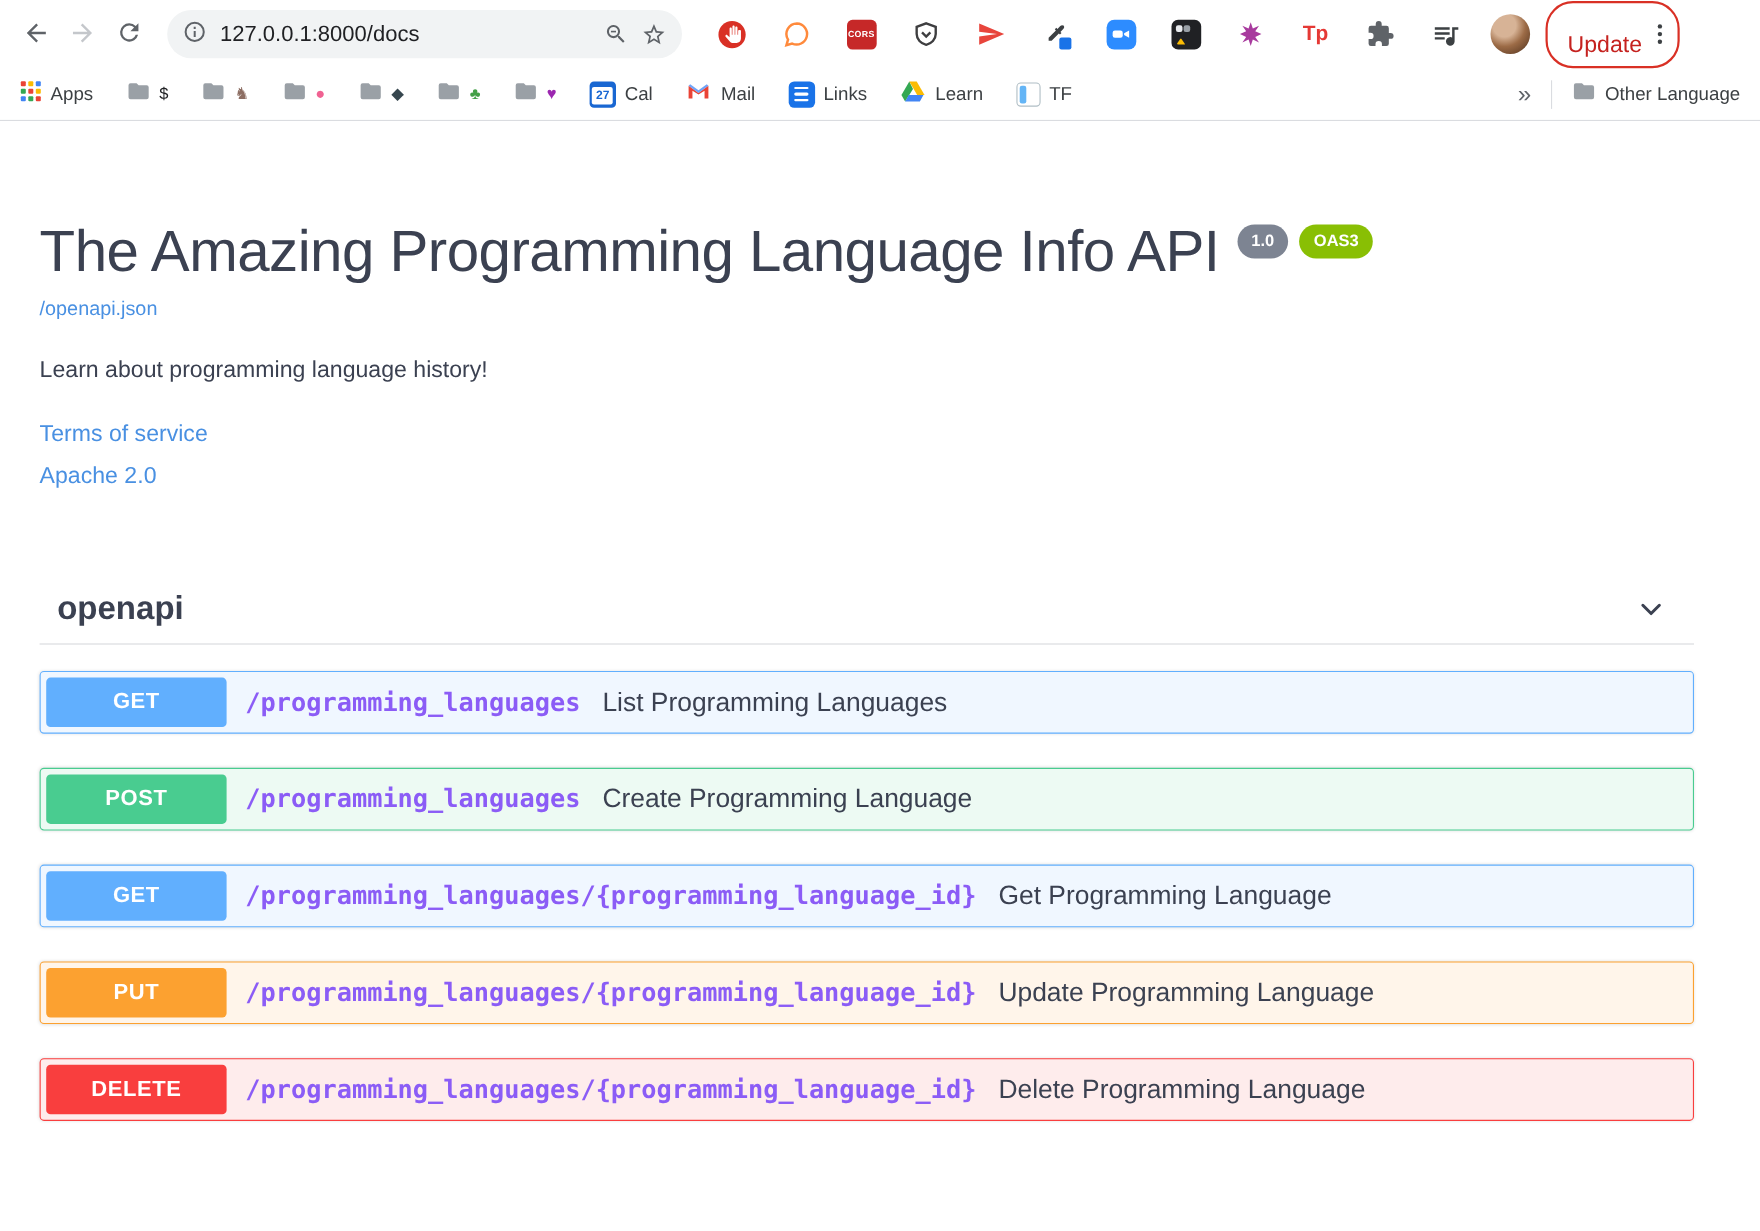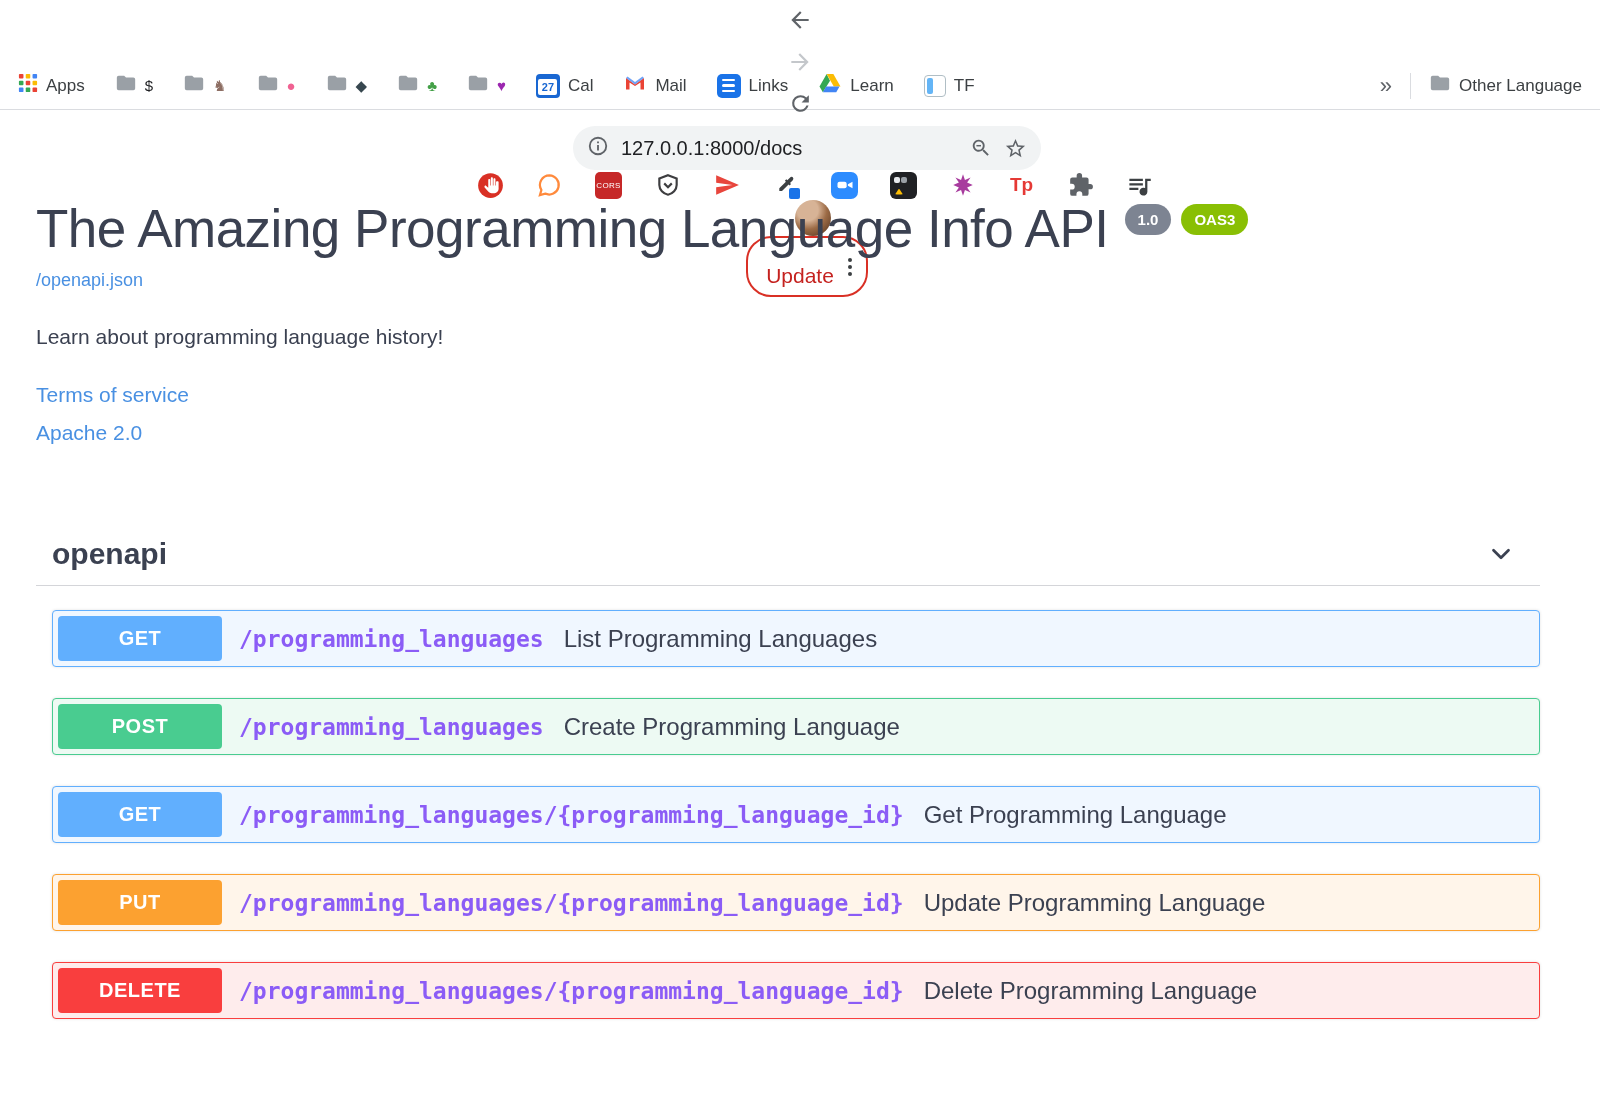--- a/index.html
+++ b/index.html
@@ -14,7 +14,7 @@
   
   .toolbar {
     height:62px; display:flex; align-items:center;
-    padding:0 12px; background:#fff;flex-direction:column;
+    padding:0 12px; background:#fff;
   }
   .nav-btn {
     width:42px; height:42px; flex:0 0 auto;

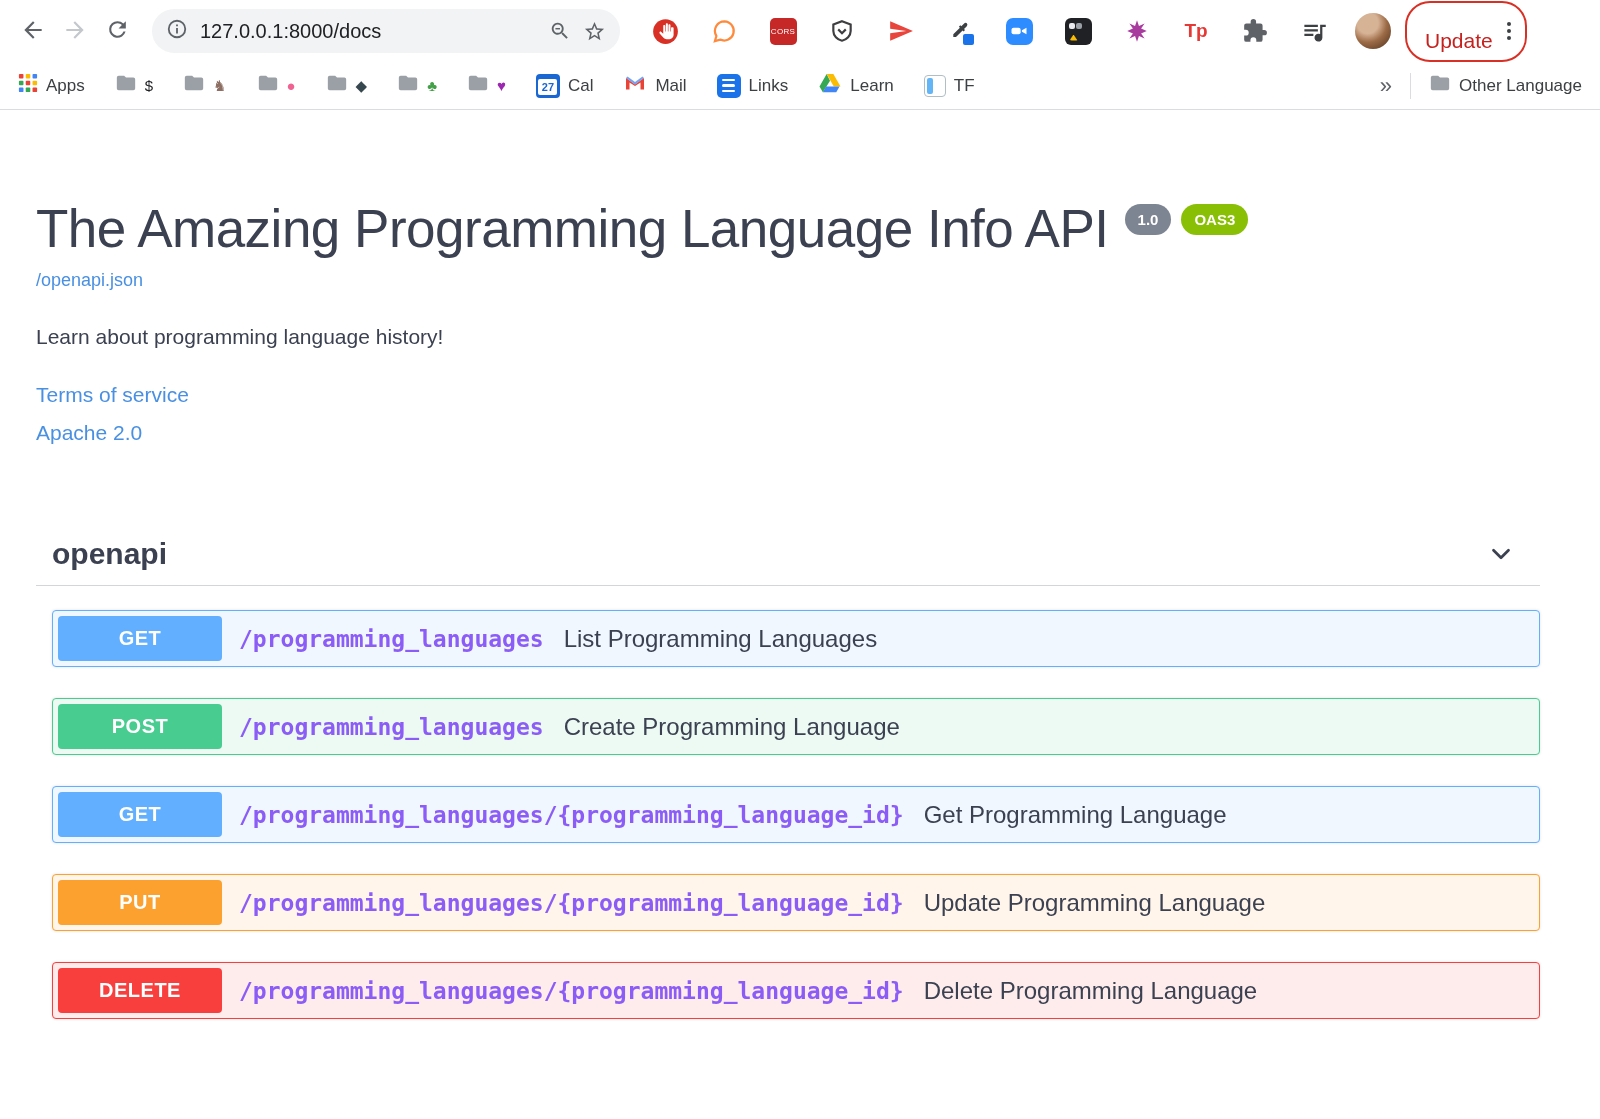--- a/index.html
+++ b/index.html
@@ -32,7 +32,7 @@
 
   .ext-row { display:flex; align-items:center; gap:29px; margin-left:30px; }
   .ext { width:30px; height:30px; display:flex; align-items:center; justify-content:center; position:relative; border:none; background:transparent; padding:0; }
-  .cors-box { width:27px; height:27px; border-radius:5px; background:#c62828; color:#fff; font-size:8px; font-weight:400; display:flex; align-items:center; justify-content:center; letter-spacing:.3px; }
+  .cors-box { width:27px; height:27px; border-radius:5px; background:#c62828; color:#fff; font-size:8px; font-weight:700; display:flex; align-items:center; justify-content:center; letter-spacing:.3px; }
   .zoom-cam { width:27px; height:27px; border-radius:7px; background:#2d8cff; display:flex; align-items:center; justify-content:center; }
   .dark-app { width:27px; height:27px; border-radius:6px; background:#202124; position:relative; }
   .dark-app .dot1,.dark-app .dot2,.dark-app .dot3 { position:absolute; width:6px; height:6px; border-radius:2px; }

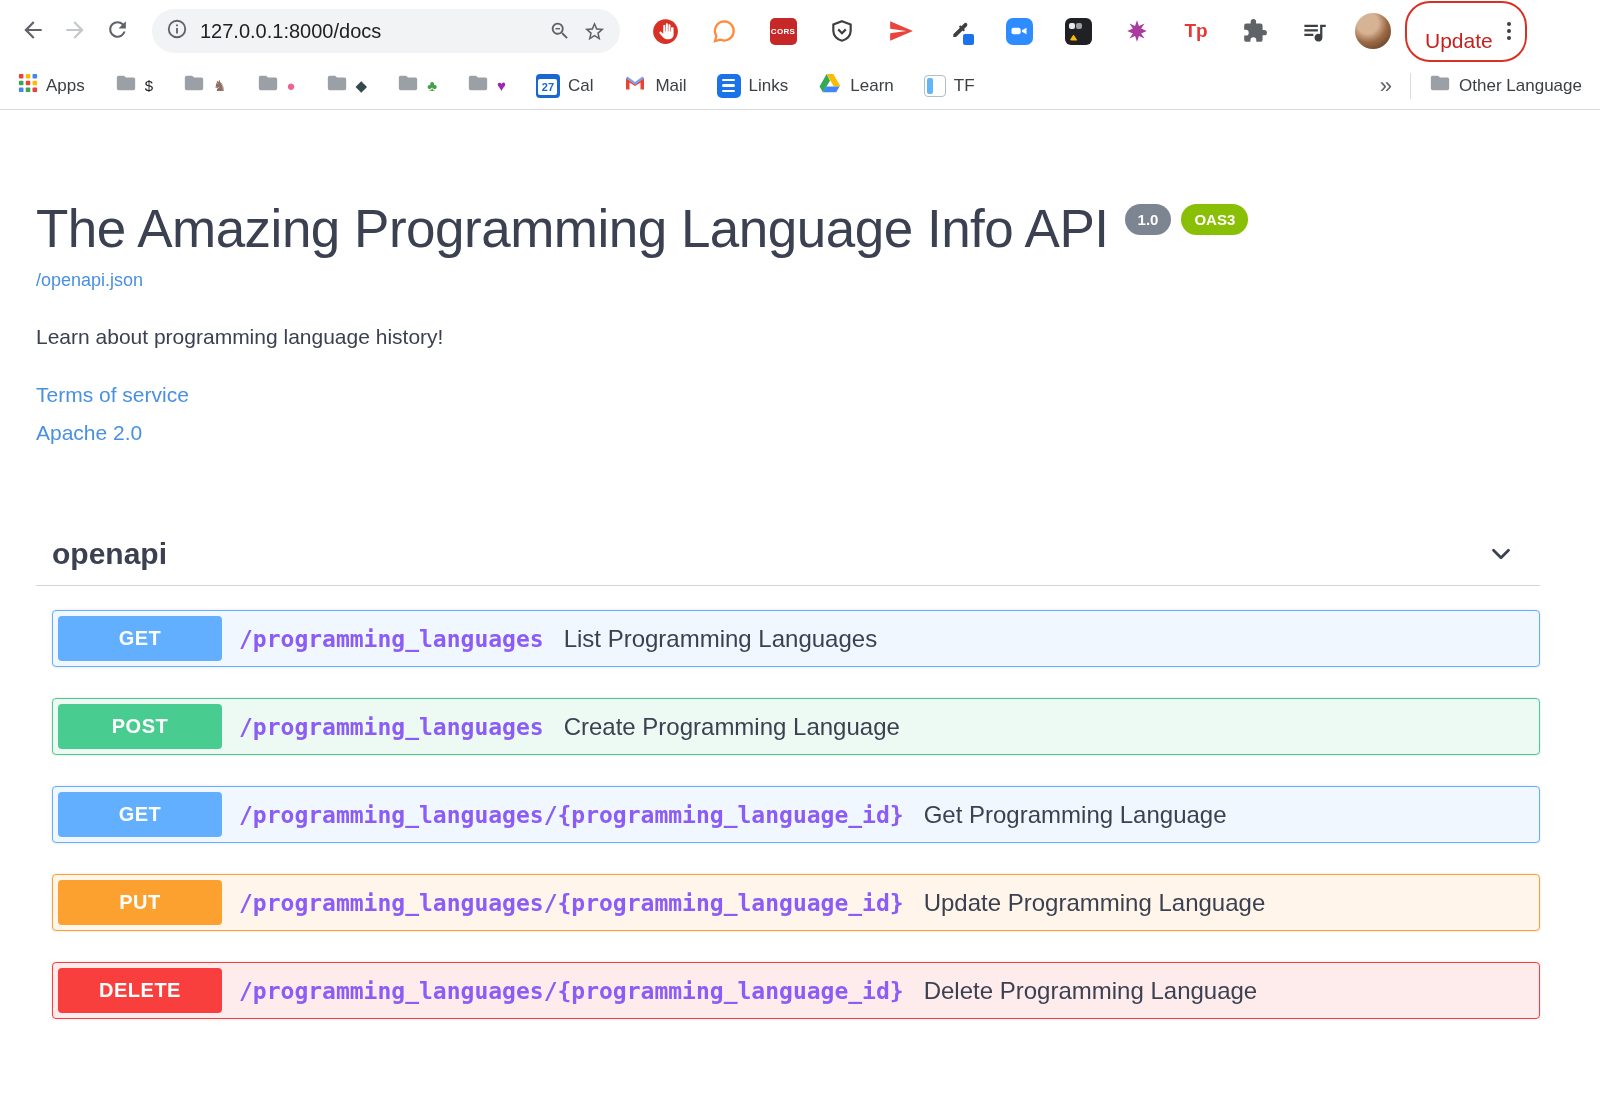--- a/index.html
+++ b/index.html
@@ -101,7 +101,6 @@
     border:1px solid; border-radius:4px;
     padding:5px; margin-bottom:31px;
     box-shadow:0 0 3px rgba(0,0,0,.12);
-    margin-left:16px;
   }
   .opblock[data-method="GET"]    { background:#f0f7ff; border-color:#61affe; }
   .opblock[data-method="POST"]   { background:#edfaf3; border-color:#49cc90; }

